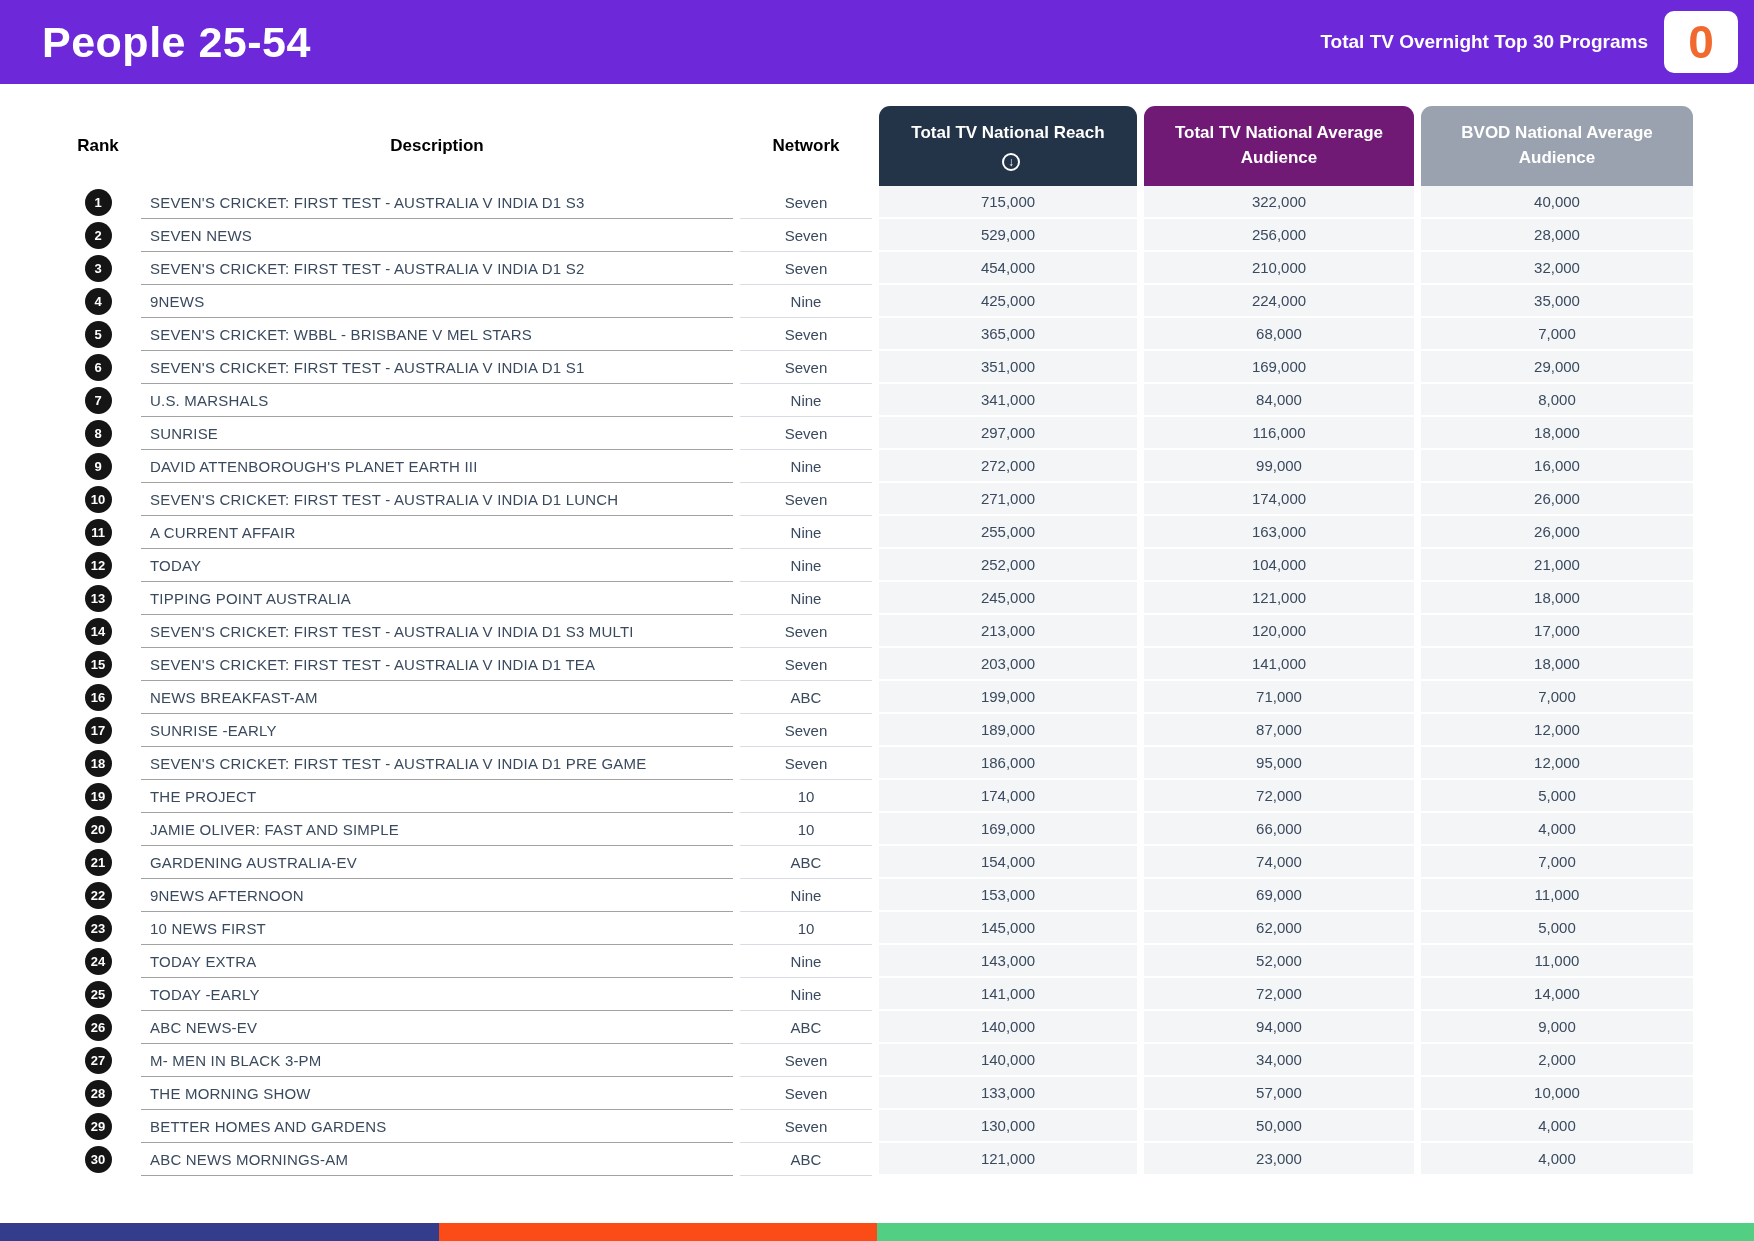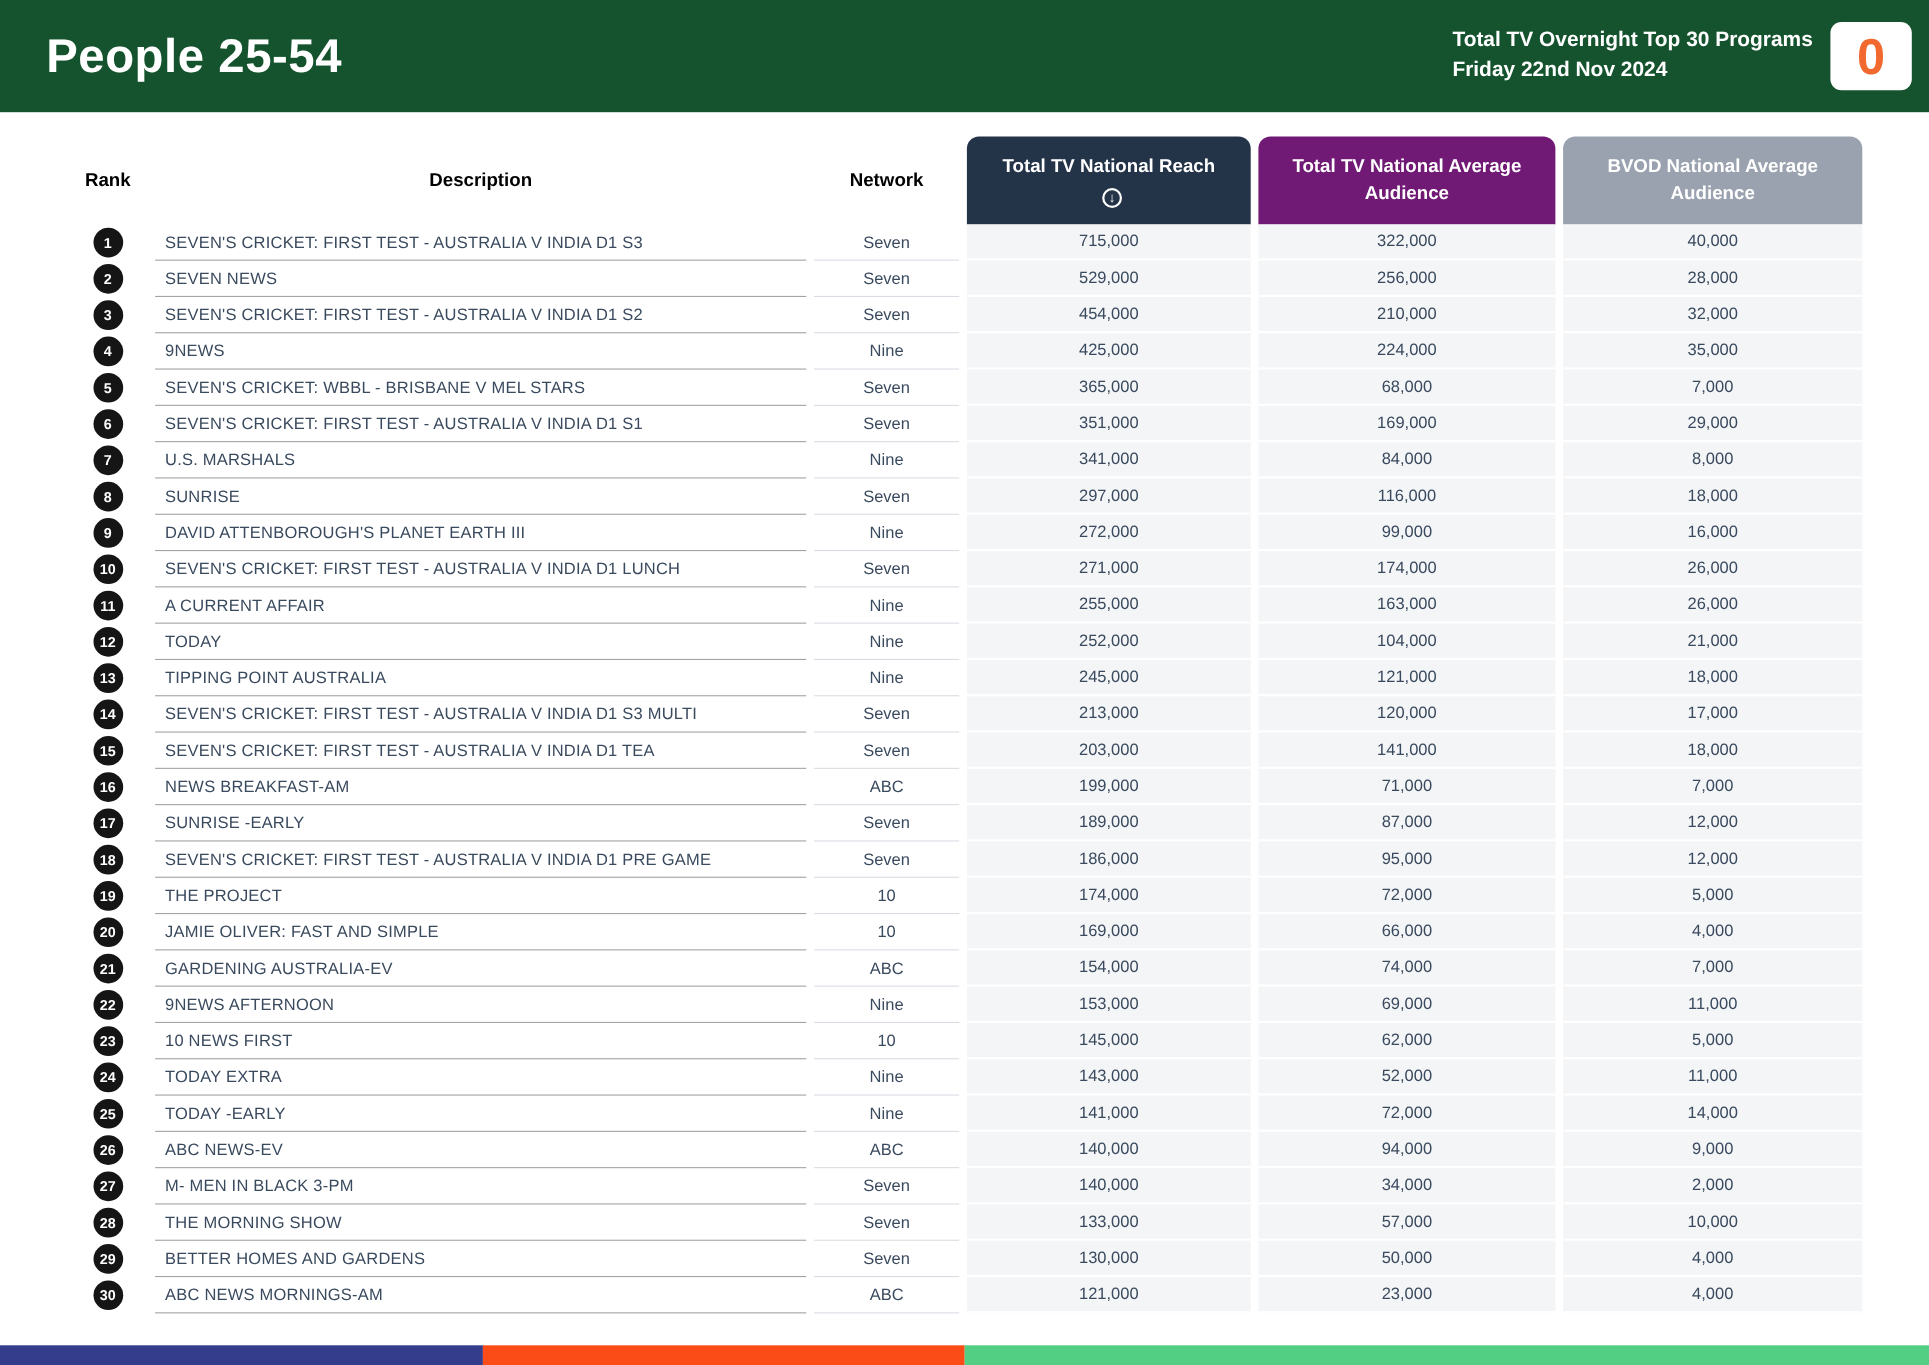--- a/index.html
+++ b/index.html
@@ -8,7 +8,7 @@
   body { position:relative; overflow:hidden; }
 
   
-  .banner { height:102px; background:#14532d; display:flex; align-items:center;
+  .banner { height:84px; background:#6d28d9; display:flex; align-items:center;
             padding:0 16px 0 42px; }
   .banner-title { color:#fff; font-size:43px; font-weight:bold; letter-spacing:.5px; }
   .banner-right { margin-left:auto; display:flex; align-items:center; gap:16px; }

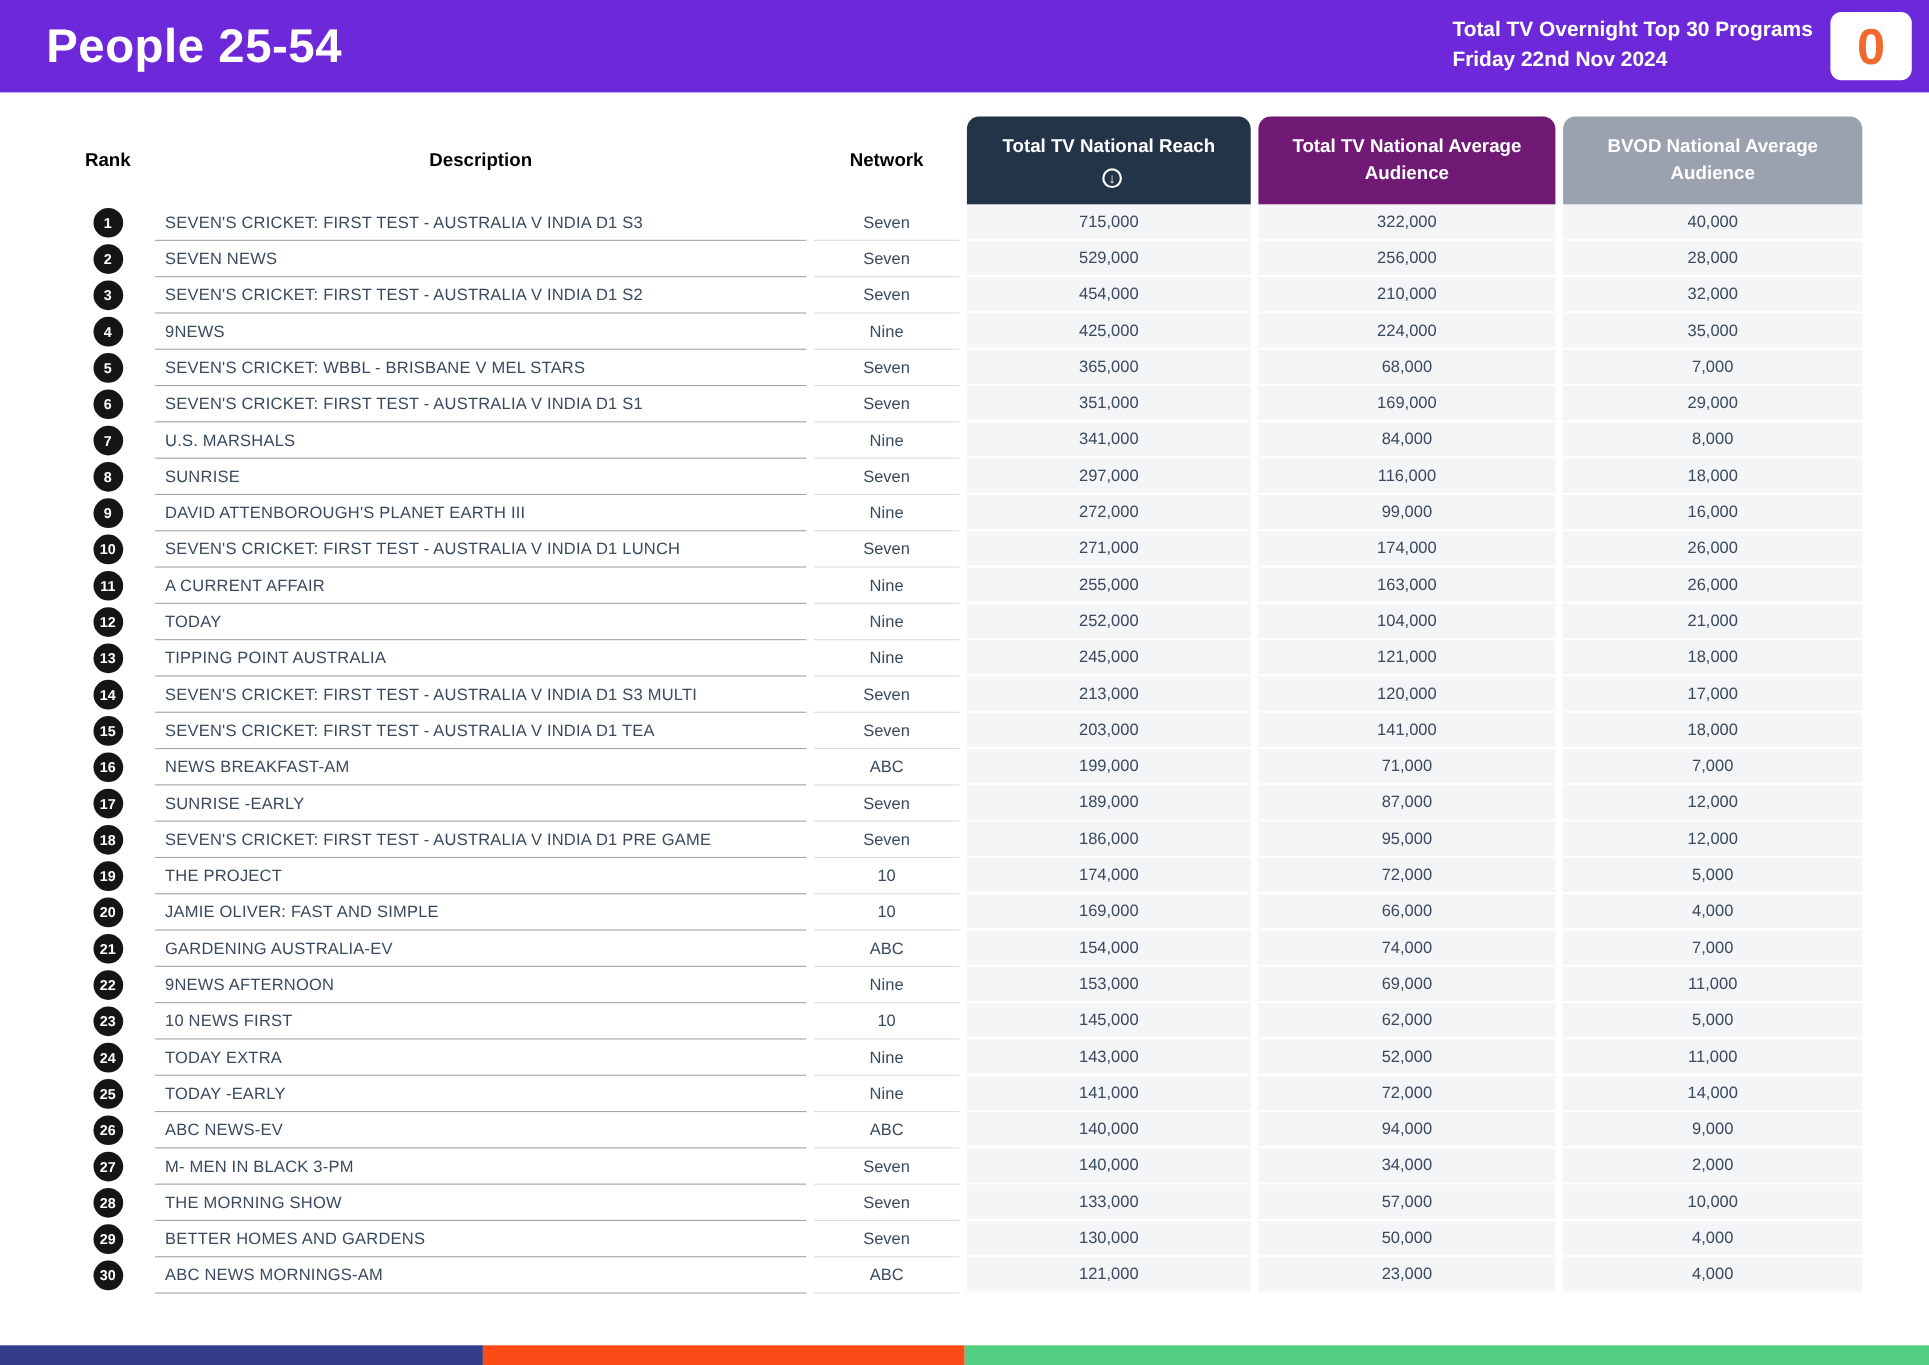--- a/index.html
+++ b/index.html
@@ -59,7 +59,6 @@
   <div class="banner-right">
     <div class="banner-sub">
       <div>Total TV Overnight Top 30 Programs</div>
-      <div>Friday 22nd Nov 2024</div>
     </div>
     <div class="logo-box">
       <span class="logo-zero">0</span>

